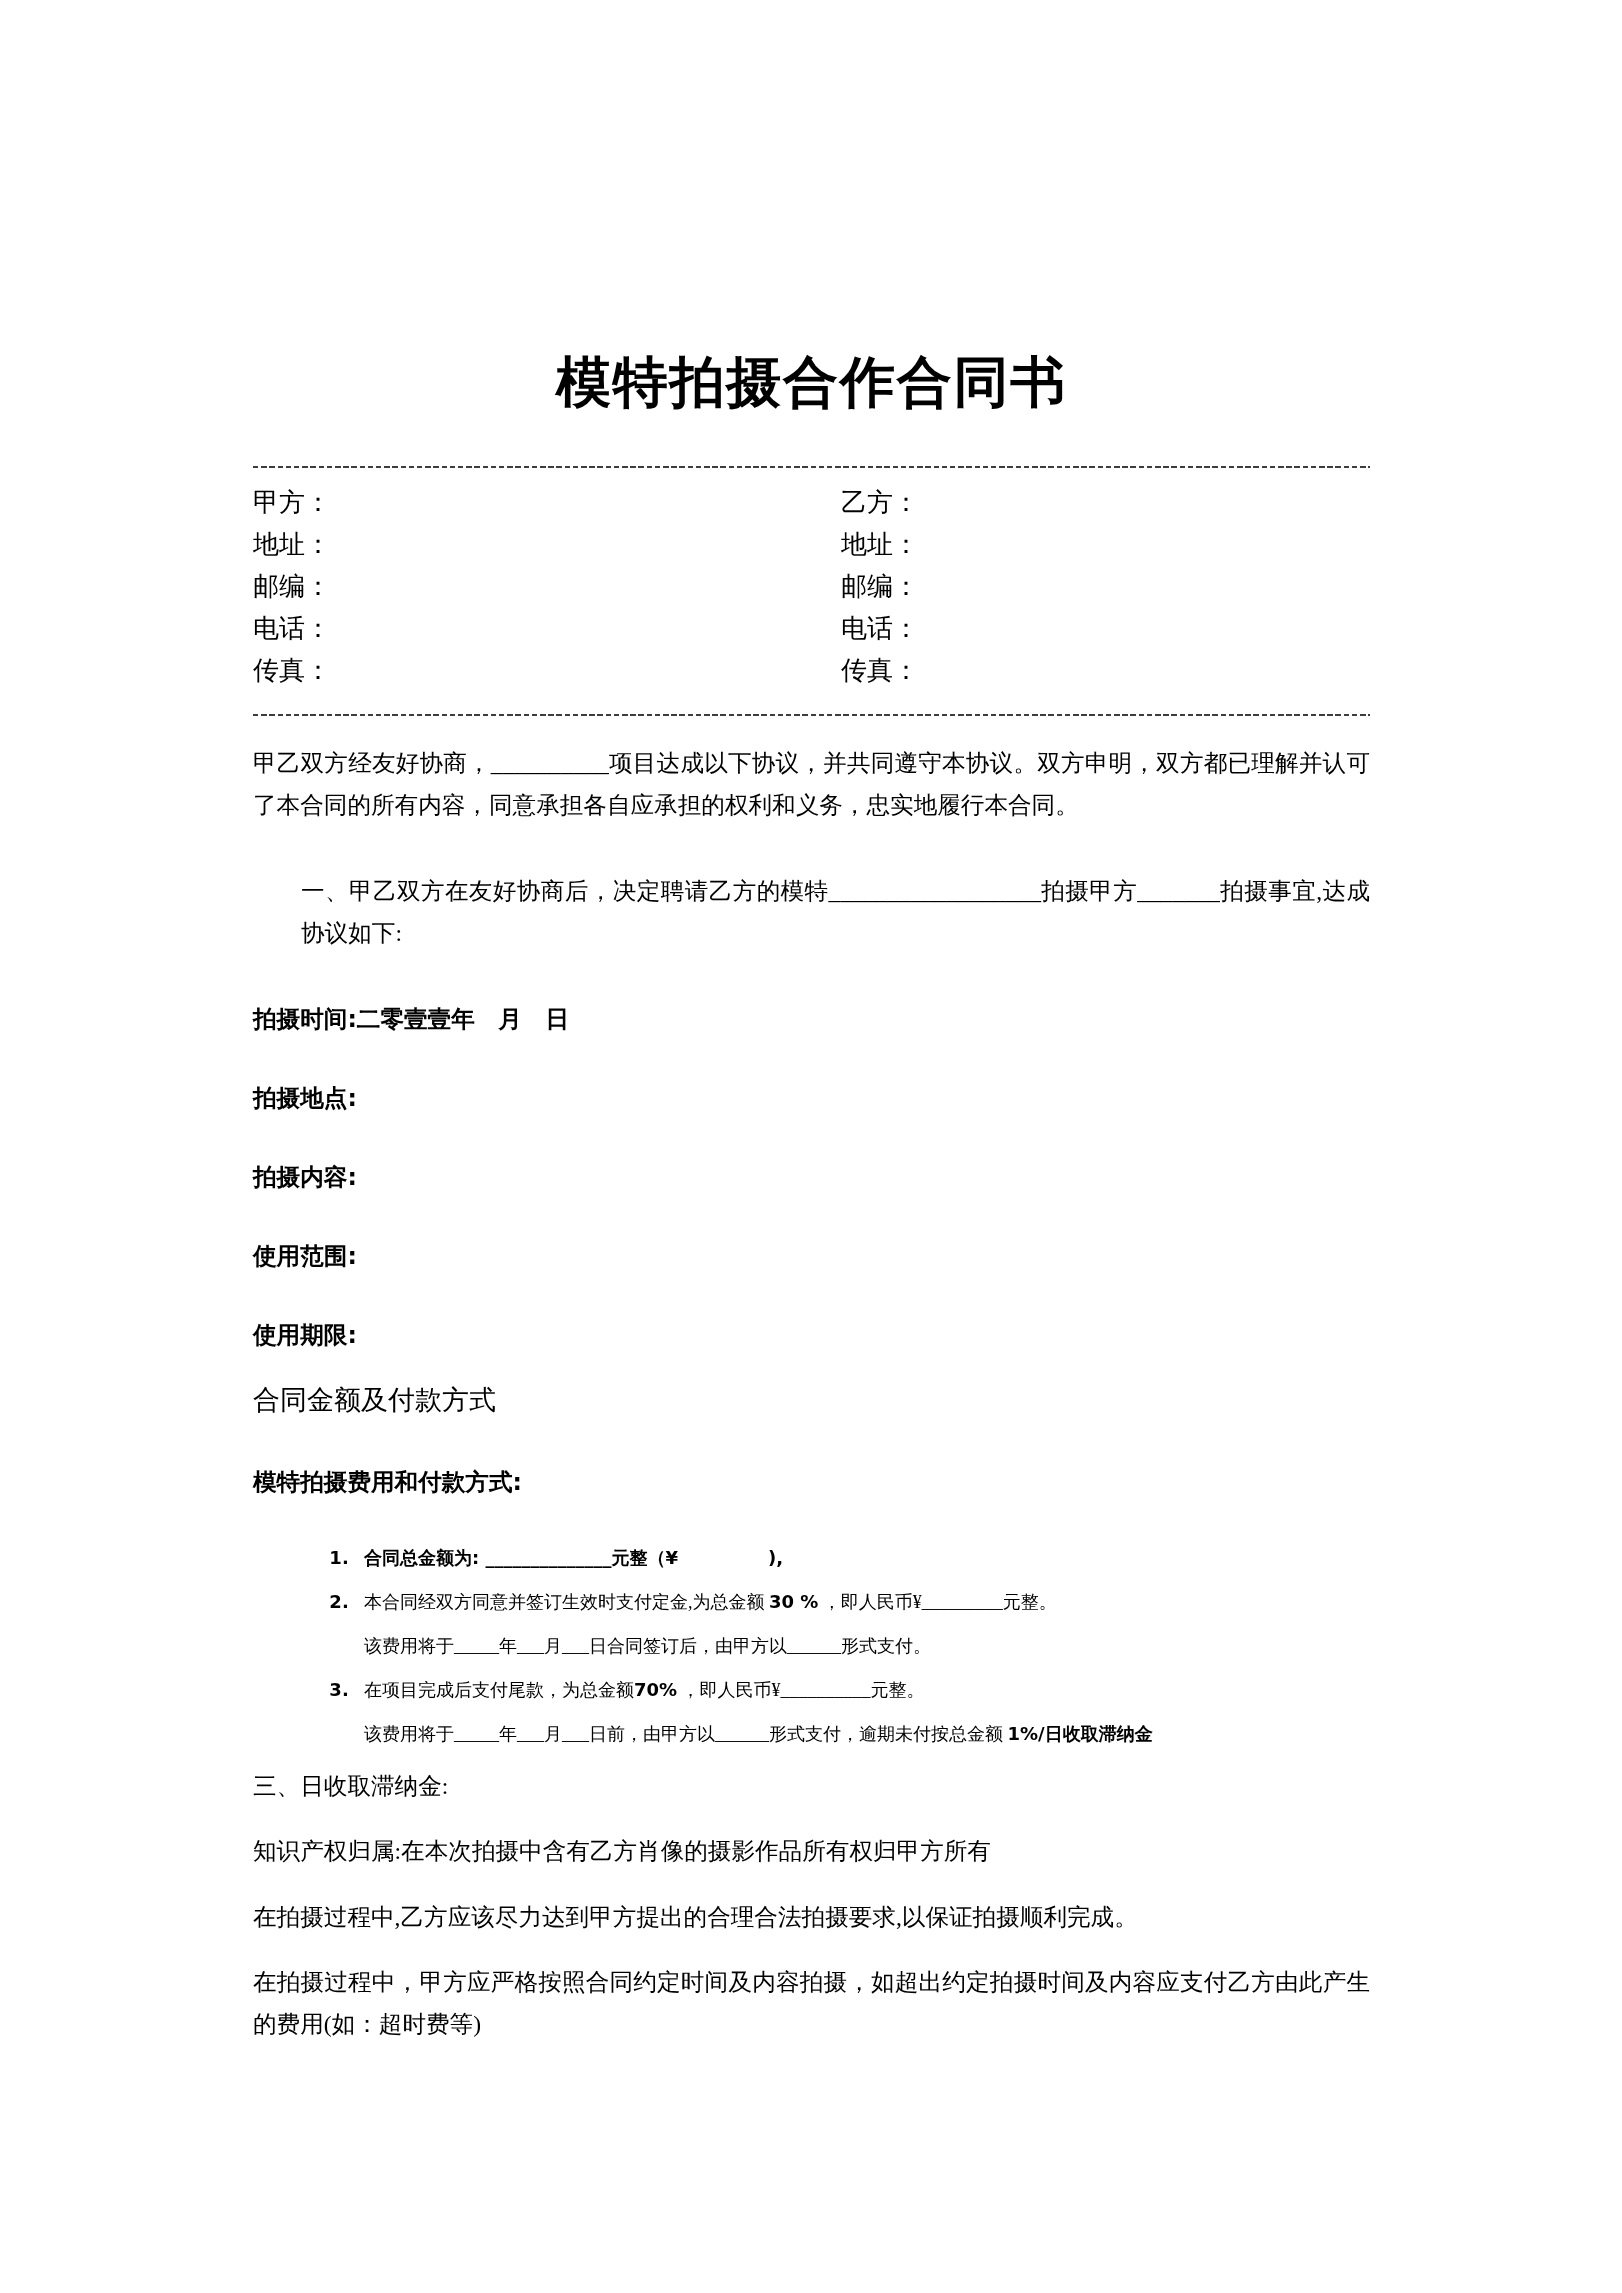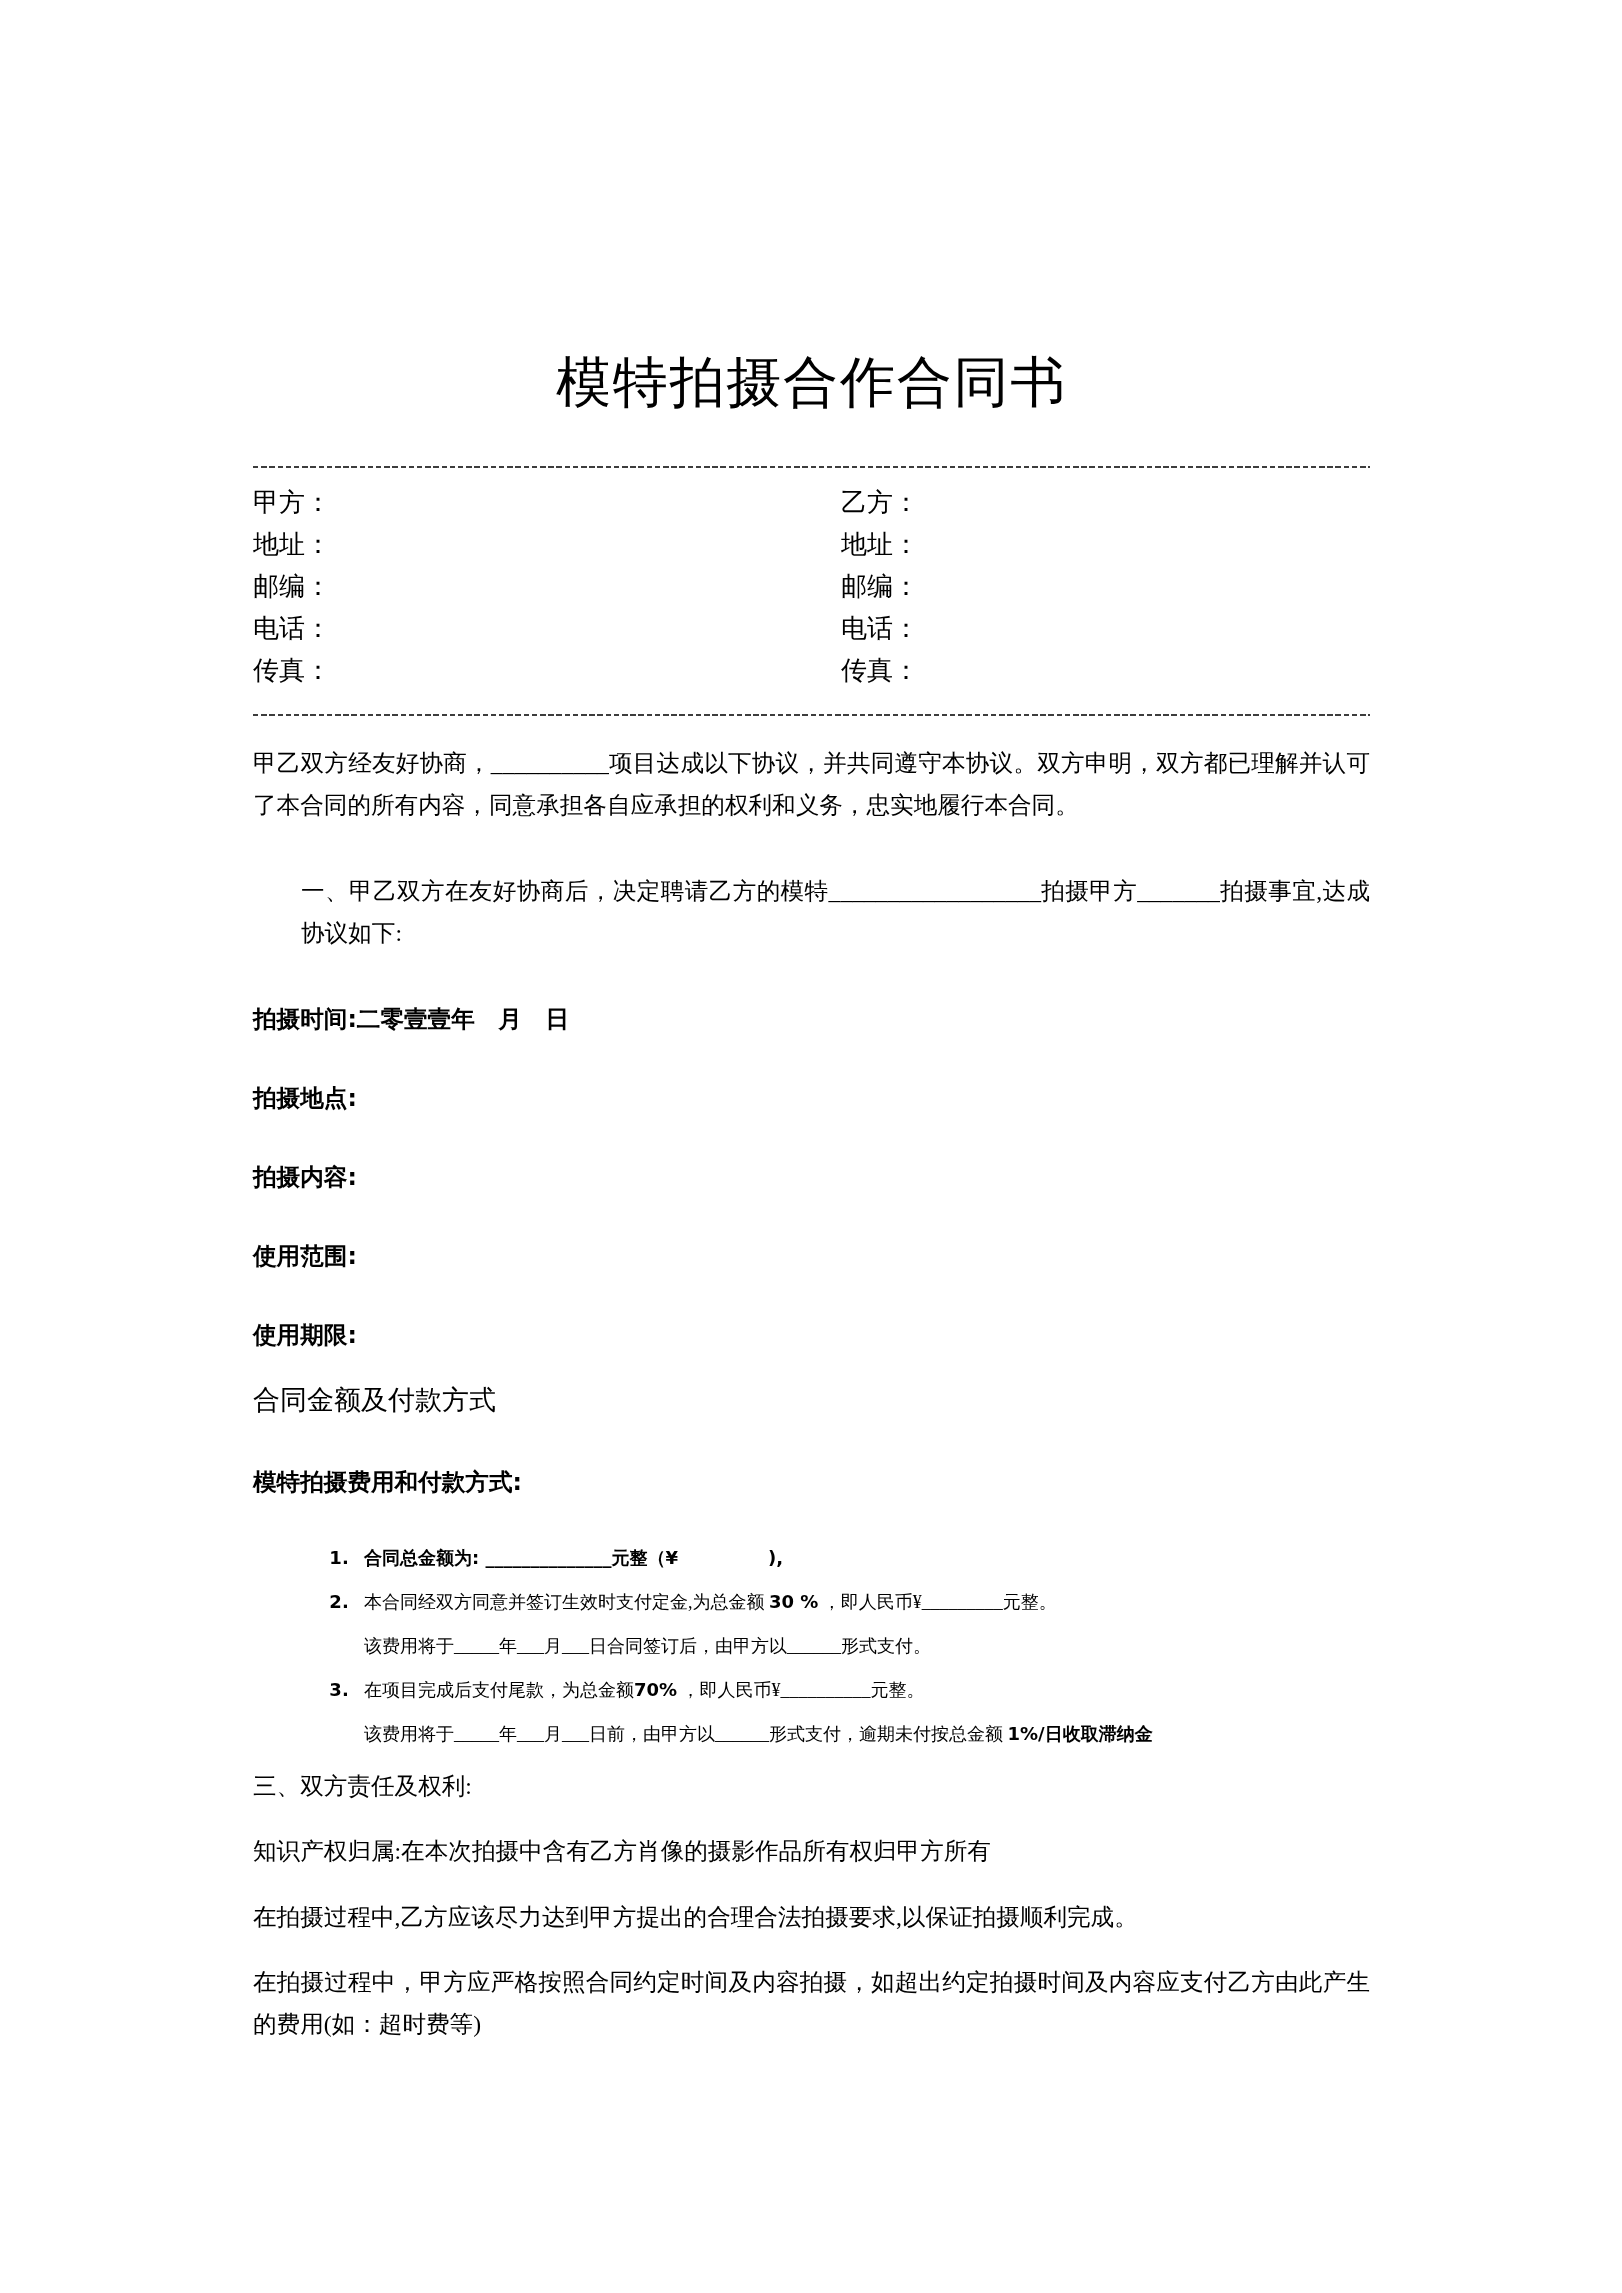--- a/index.html
+++ b/index.html
@@ -20,7 +20,7 @@
   }
   .title {
     font-family: "DejaVu Sans", "Liberation Sans", sans-serif;
-    font-weight: 400;
+    font-weight: 700;
     font-size: 55px;
     line-height: 1.2;
     text-align: center;

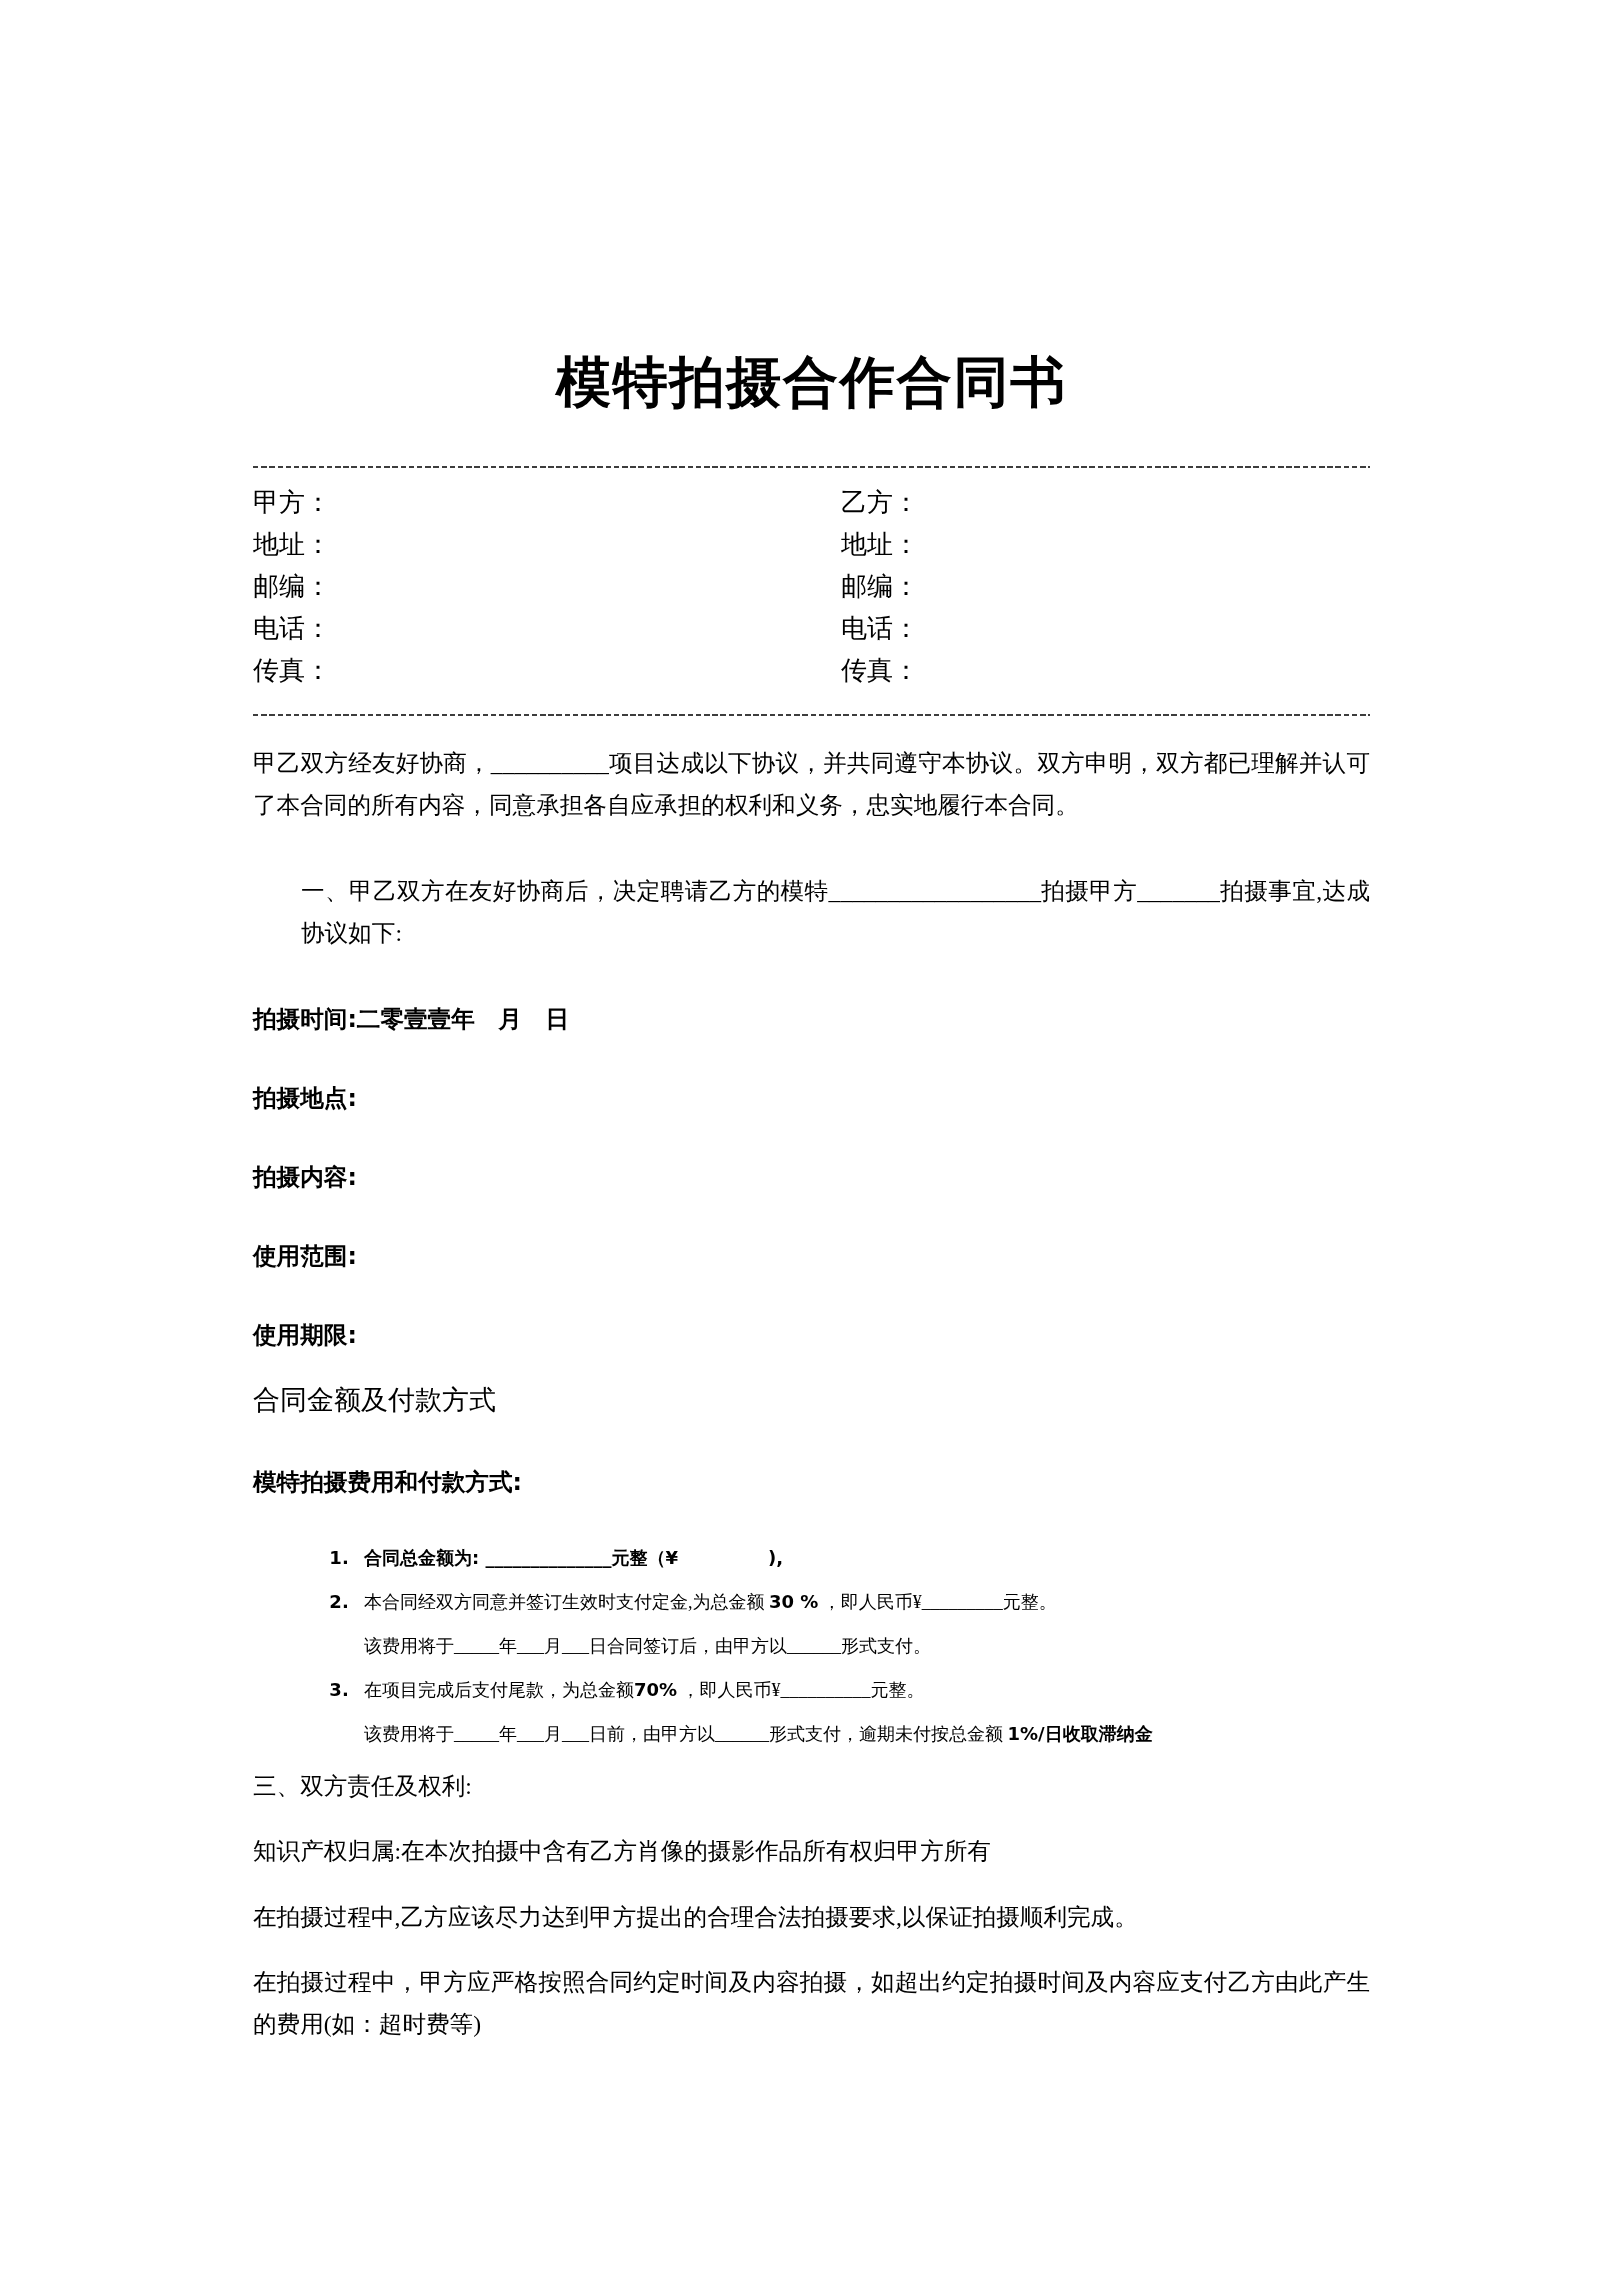--- a/index.html
+++ b/index.html
@@ -132,7 +132,7 @@
     <li><span>在项目完成后支付尾款，为总金额</span><b class="seg-bold">70%</b><span> ，即人民币¥__________元整。</span><br><span>该费用将于_____年___月___日前，由甲方以______形式支付，逾期未付按总金额 </span><b class="seg-bold">1%/日收取滞纳金</b></li>
   </ol>
 
-  <p class="para section-three">三、双方责任及权利:</p>
+  <p class="para section-three">三、日收取滞纳金:</p>
 
   <p class="para clause">知识产权归属:在本次拍摄中含有乙方肖像的摄影作品所有权归甲方所有</p>
   <p class="para clause">在拍摄过程中,乙方应该尽力达到甲方提出的合理合法拍摄要求,以保证拍摄顺利完成。</p>

